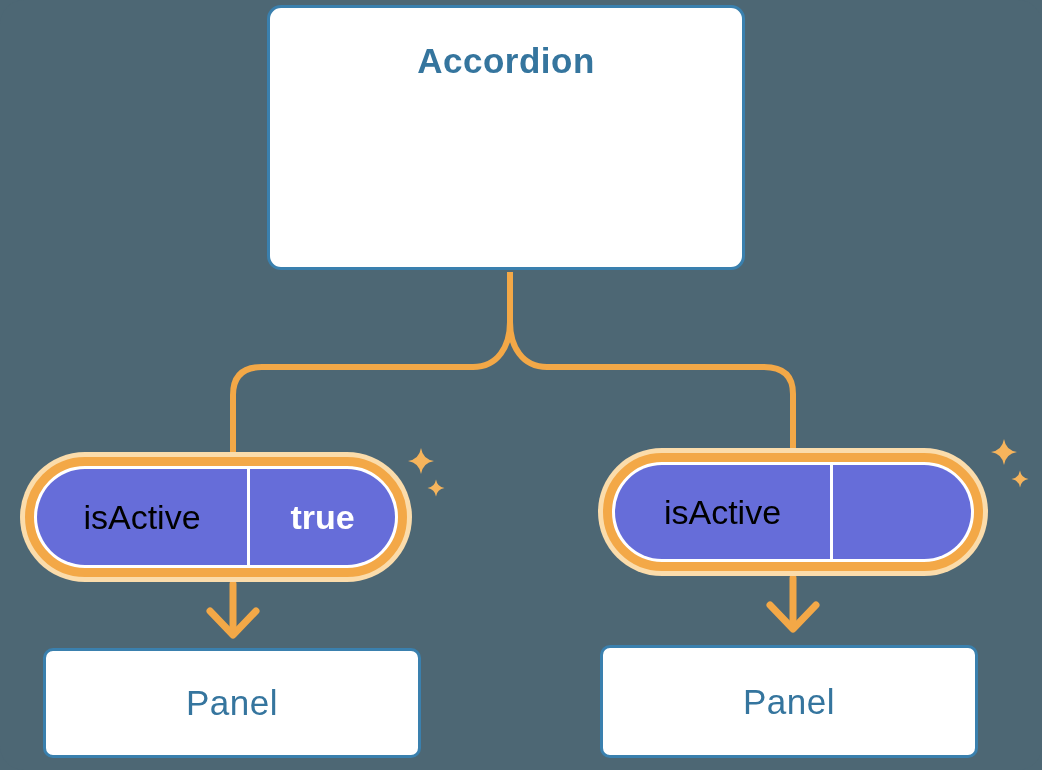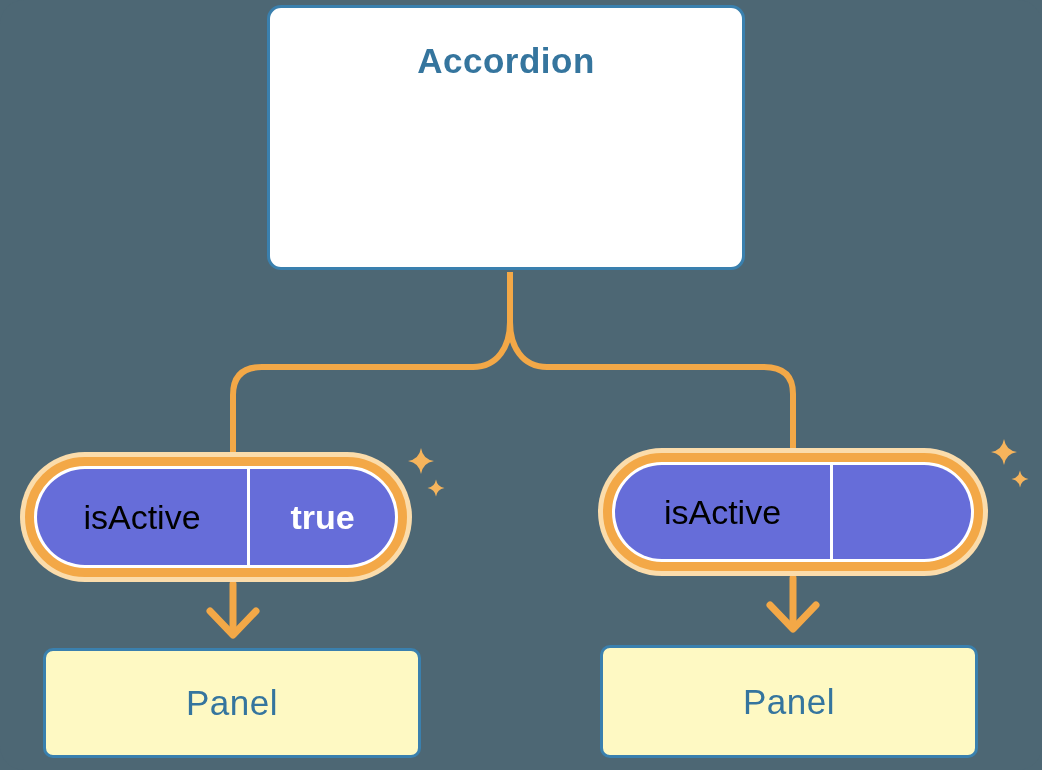--- a/index.html
+++ b/index.html
@@ -46,7 +46,7 @@
   .prop-value{flex:1;}
   
   .panel-box{
-    position:absolute;background:#fef9c3;border:3px solid #3a80ae;border-radius:10px;
+    position:absolute;background:#ffffff;border:3px solid #3a80ae;border-radius:10px;
     display:flex;align-items:center;justify-content:center;
   }
   .panel-left{left:43px;top:648px;width:378px;height:110px;}

